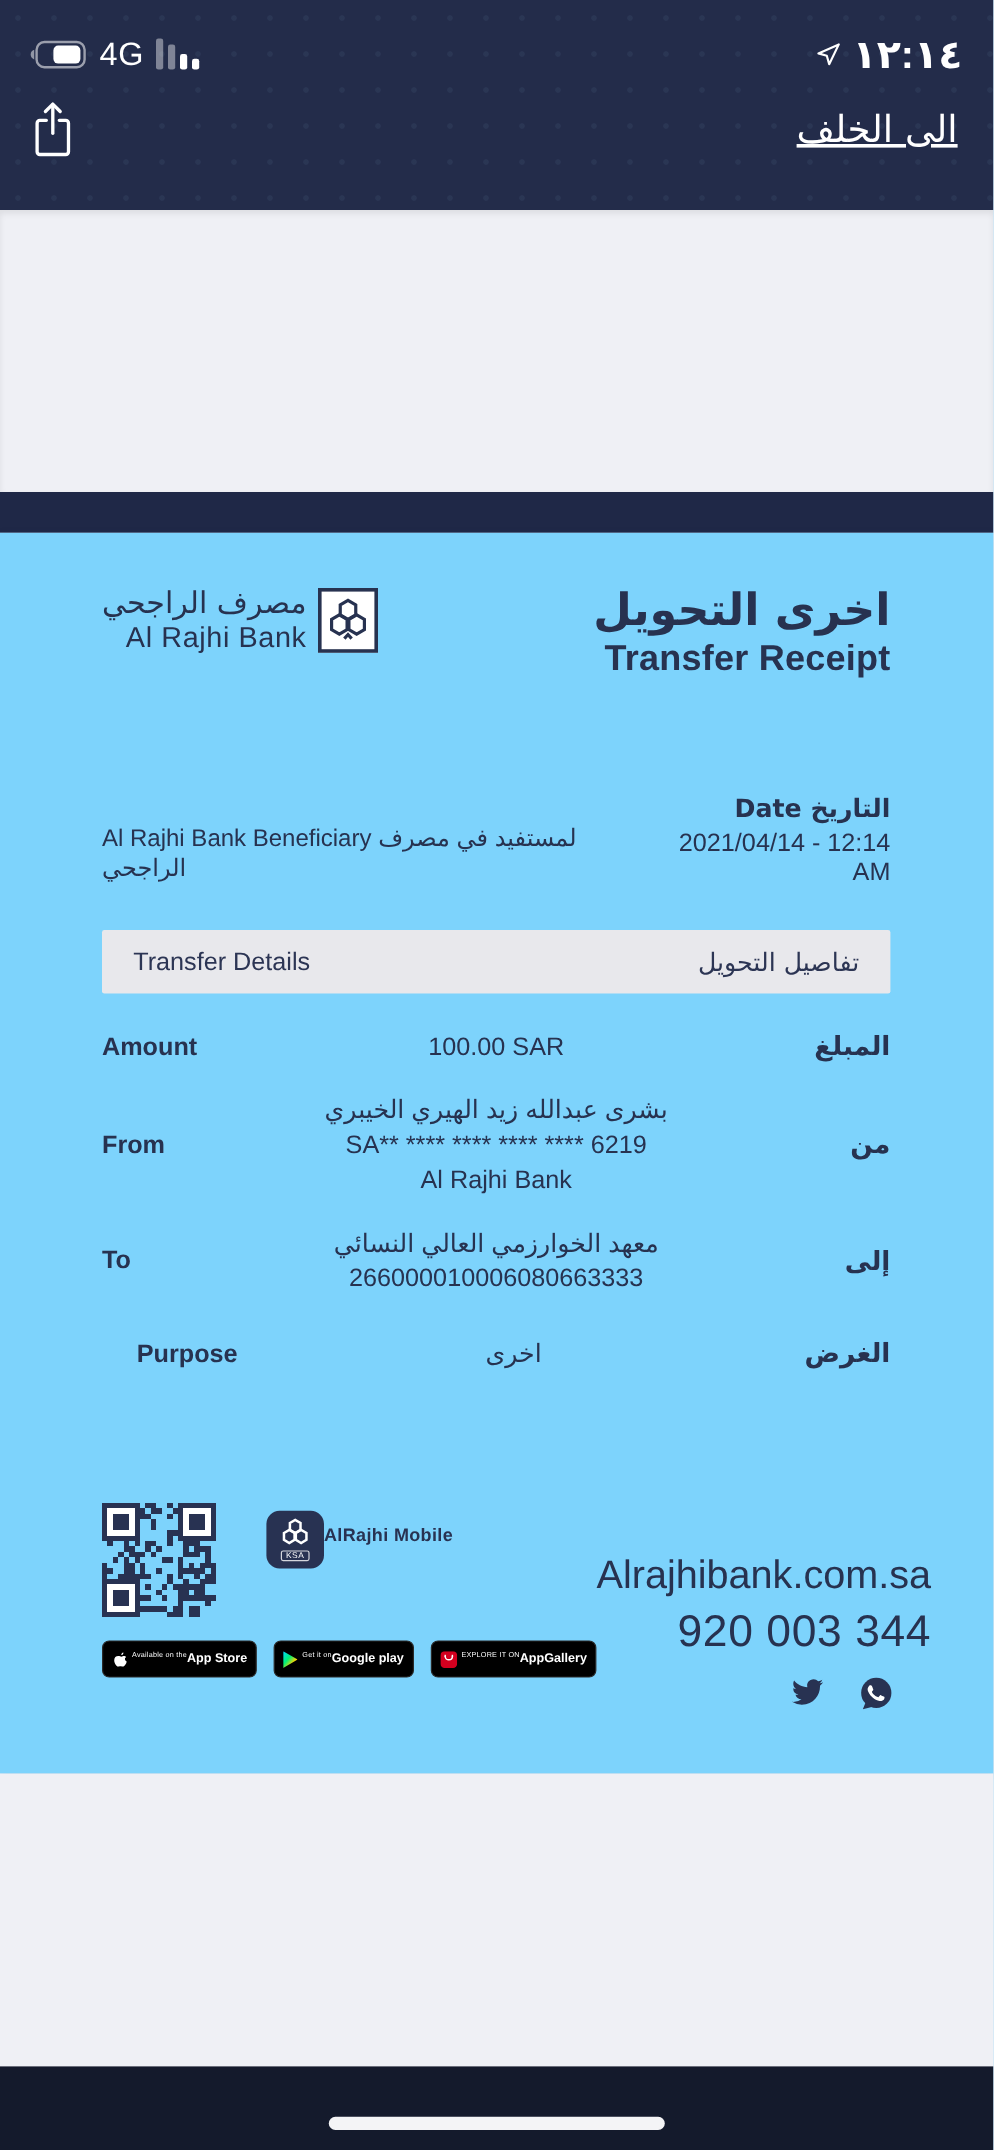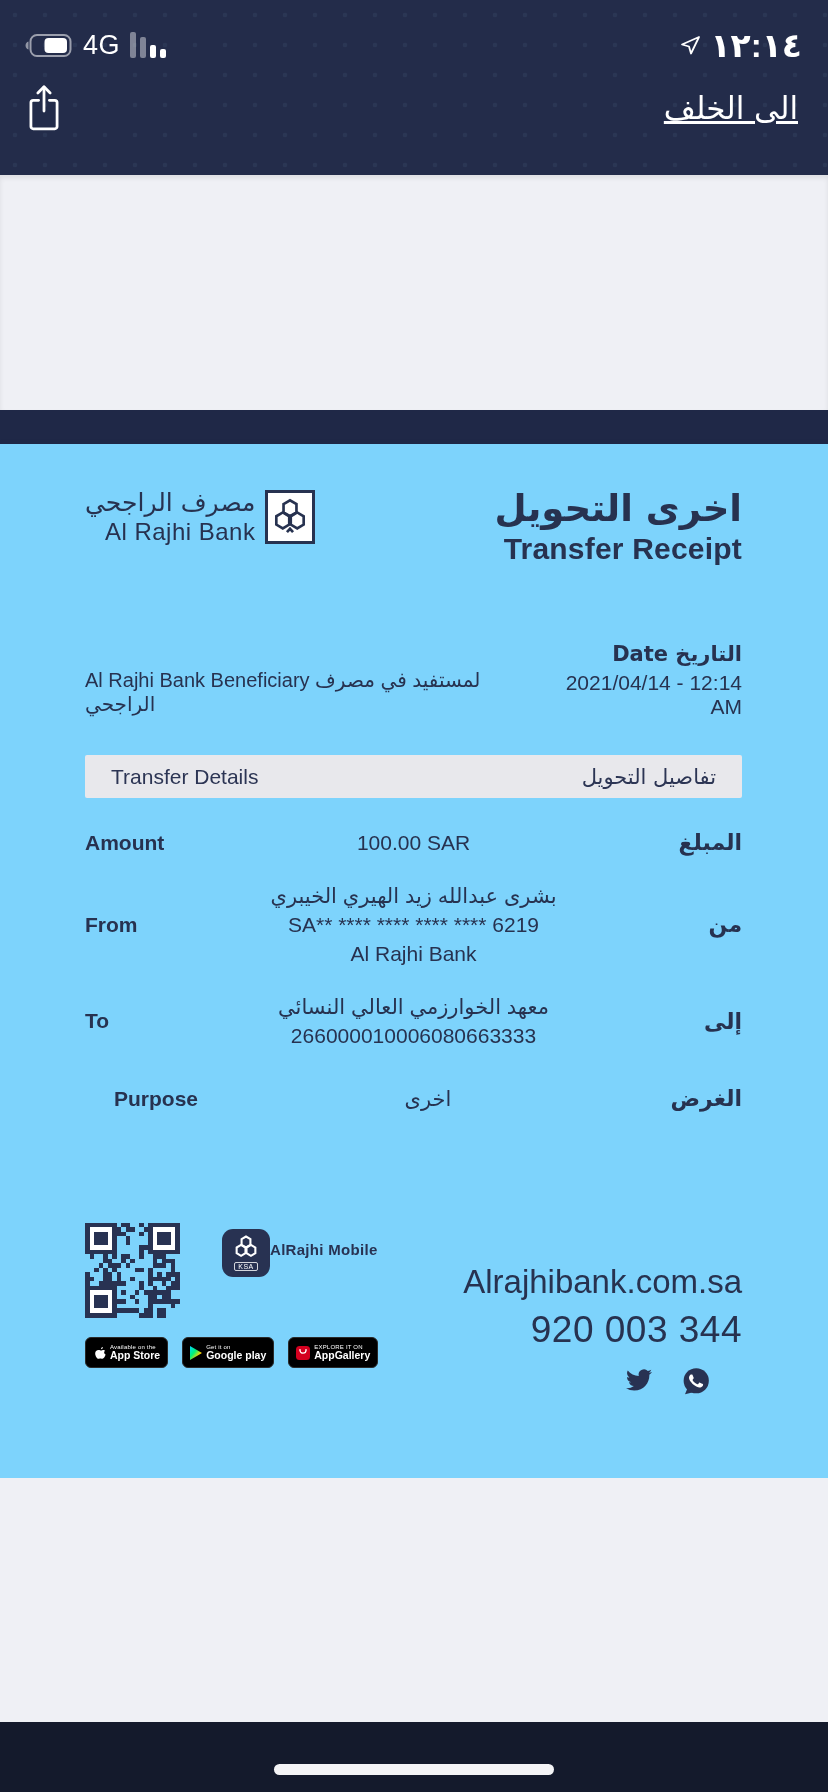--- a/index.html
+++ b/index.html
@@ -68,7 +68,7 @@
   .date-row { display:flex; justify-content:space-between; align-items:flex-end; margin-top:76px; }
   .beneficiary-note { font-size:20px; padding-bottom:3px; }
   .date-block { text-align:right; }
-  .date-label { font-size:21px; font-weight:bold; direction:rtl; font-family:"DejaVu Sans",sans-serif; }
+  .date-label { font-size:21px; font-weight:bold; direction:rtl; font-family:"DejaVu Sans",sans-serif;margin-top:20px; }
   .date-value { font-size:21px; margin-top:5px; }
 
   .details-header {

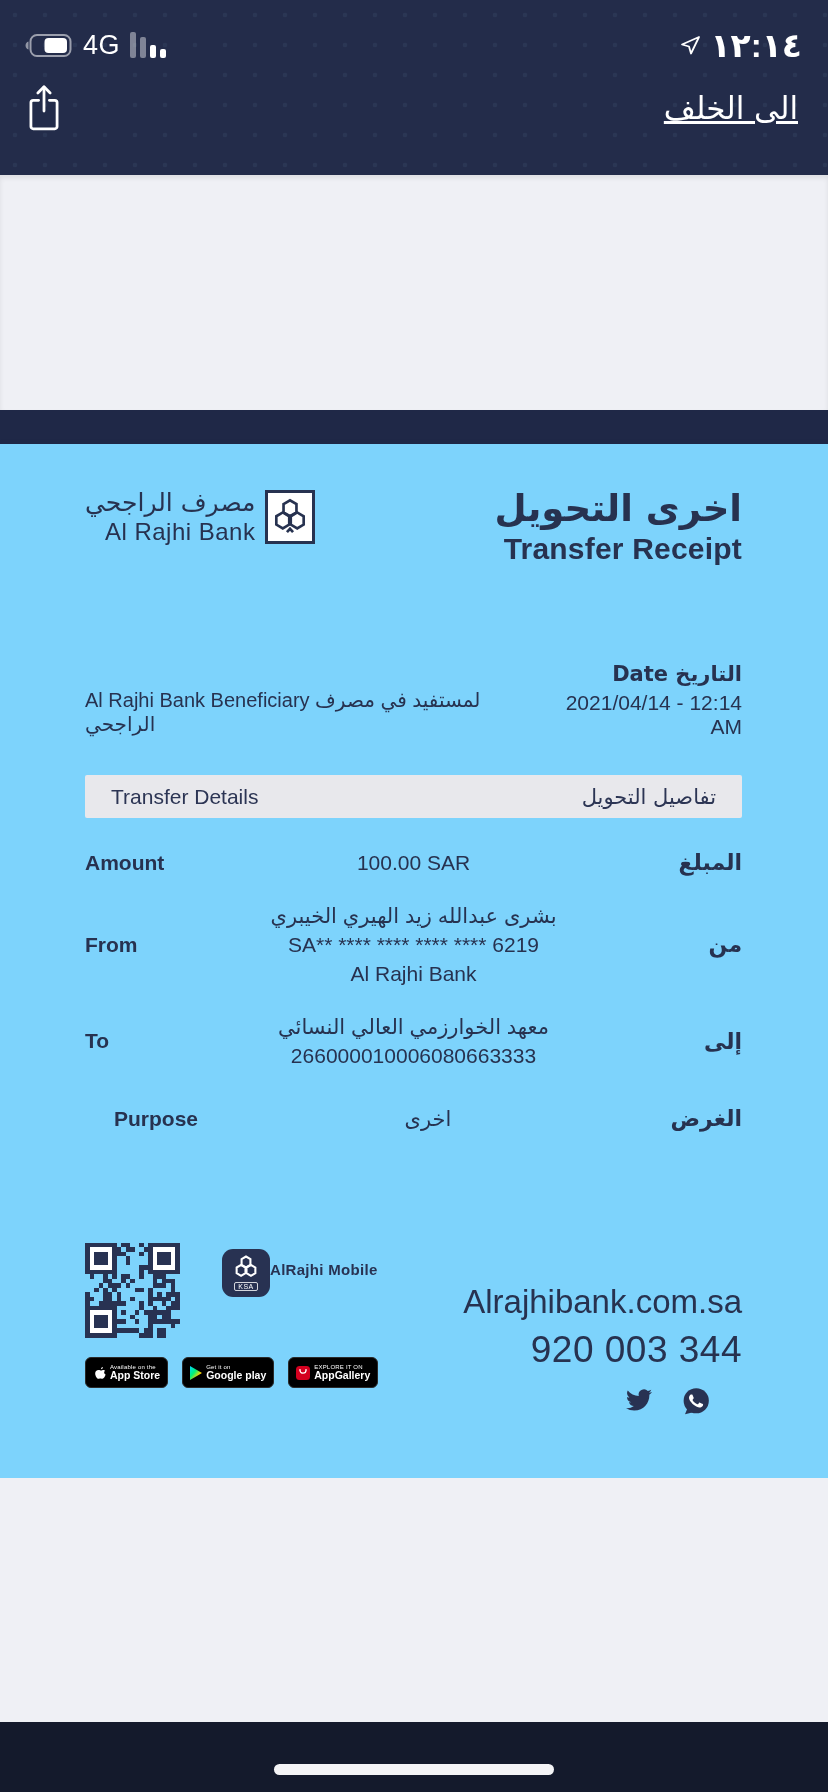--- a/index.html
+++ b/index.html
@@ -72,7 +72,7 @@
   .date-value { font-size:21px; margin-top:5px; }
 
   .details-header {
-    margin-top:36px; height:43px; background:#e8e8ec; border-radius:2px;
+    margin-top:36px; height:53px; background:#e8e8ec; border-radius:2px;
     display:flex; justify-content:space-between; align-items:center;
     padding:0 26px; font-size:21px; color:#2c3554;
   }

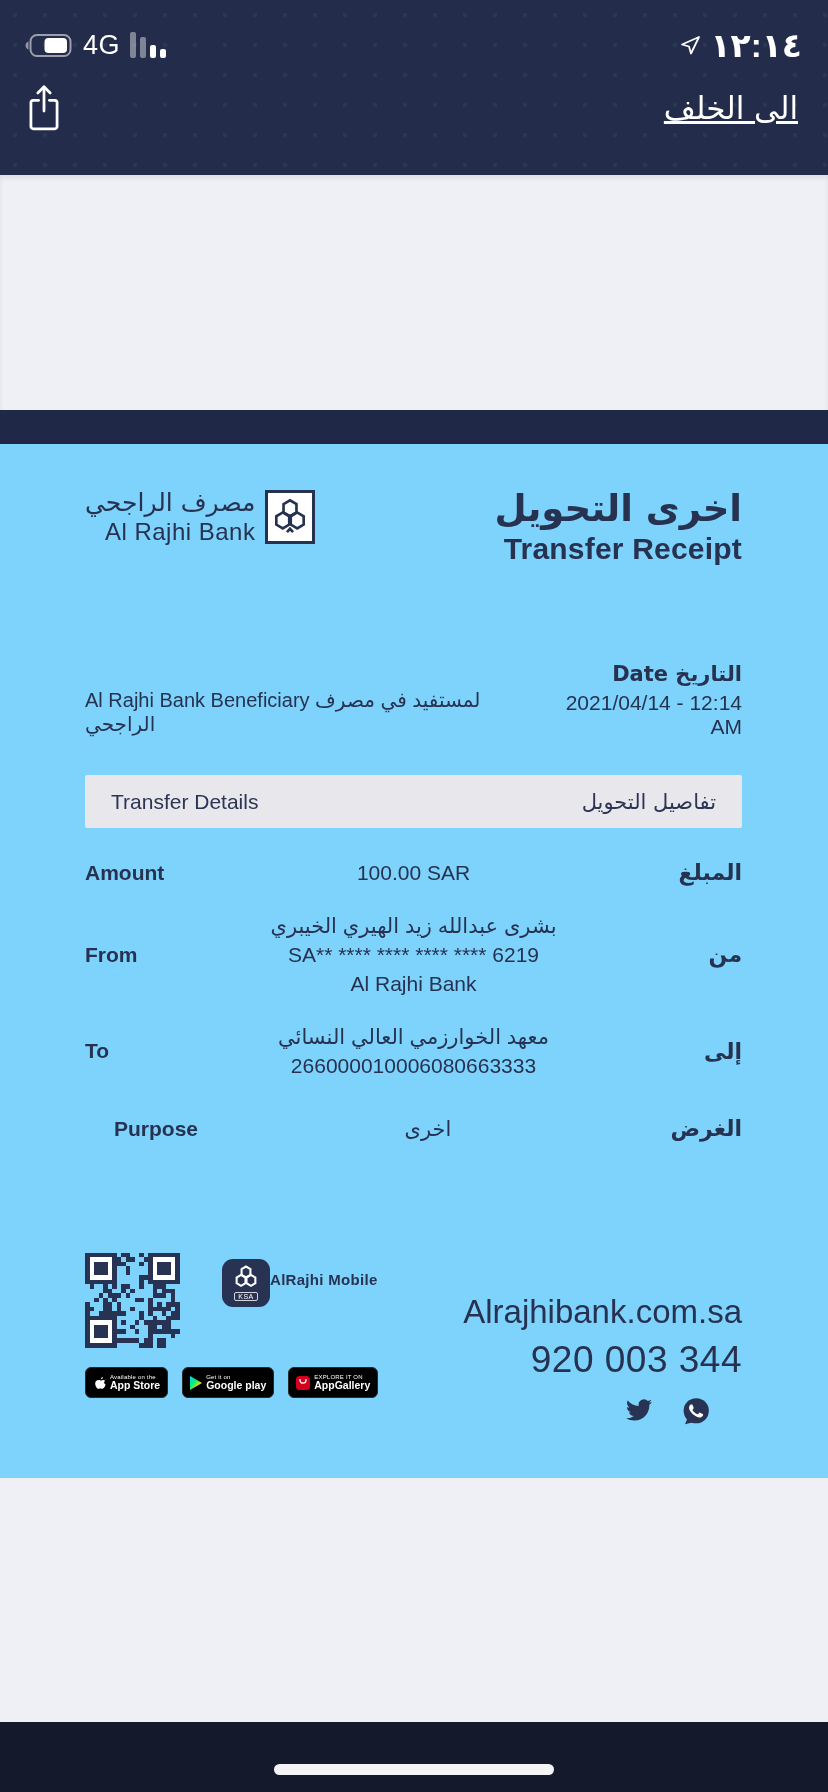--- a/index.html
+++ b/index.html
@@ -111,7 +111,7 @@
     display:flex; align-items:center; gap:4px; padding:0 7px;
     color:#fff; cursor:pointer; border:1px solid #2a2a2a;
   }
-  .badge-text { display:flex; flex-direction:column; line-height:1.05; text-align:left; }
+  .badge-text { display:flex; flex-direction:row; line-height:1.05; text-align:left; }
   .badge-top { font-size:6px; letter-spacing:.2px; white-space:nowrap; }
   .badge-bottom { font-size:10.5px; font-weight:bold; white-space:nowrap; }
 

